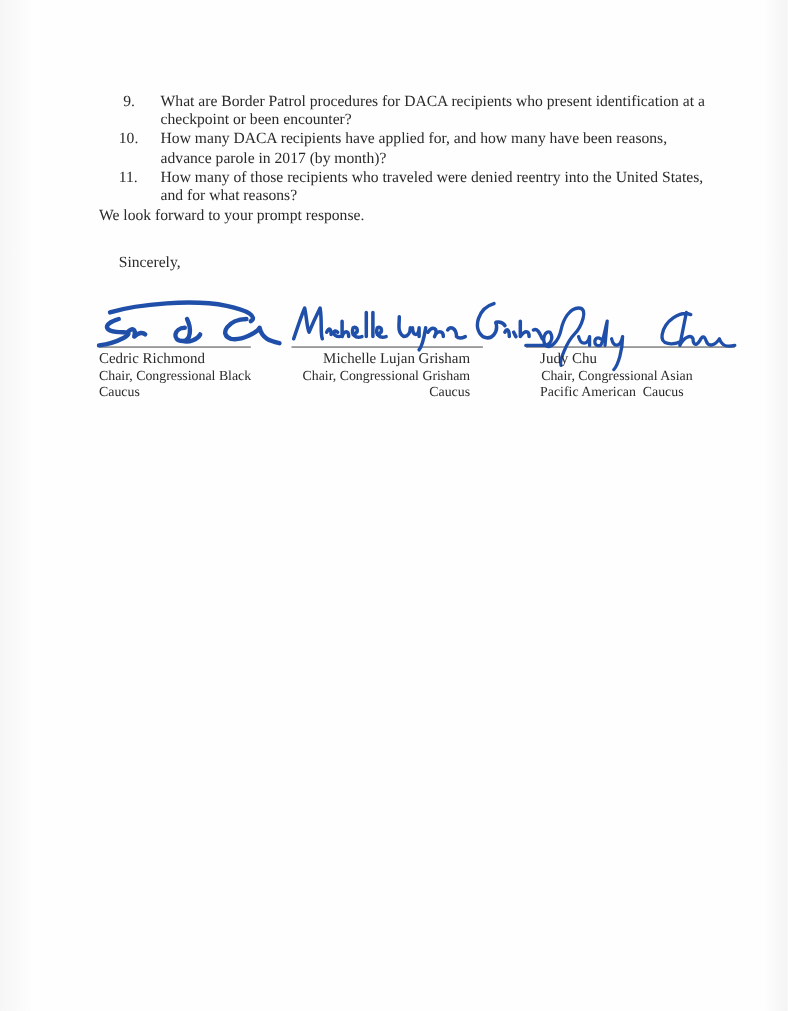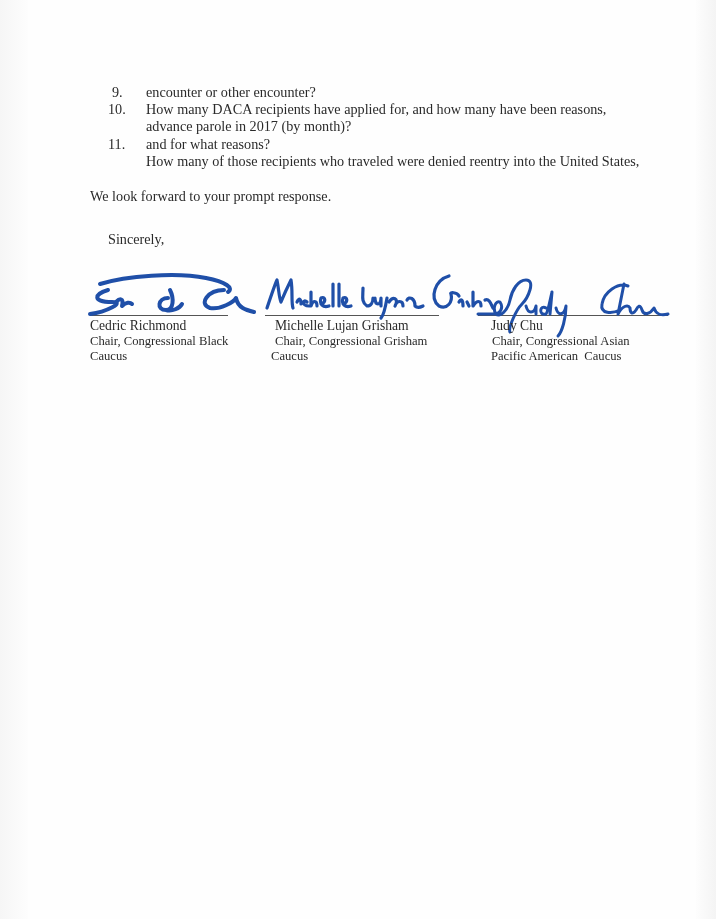--- a/index.html
+++ b/index.html
@@ -55,6 +55,7 @@
   <div class="questions">
     <div class="q single">
       <span class="num">9.</span>
+      <div>What are Border Patrol procedures for DACA recipients who present identification at a</div>
       <div>encounter or other encounter?</div>
     </div>
     <div class="q">

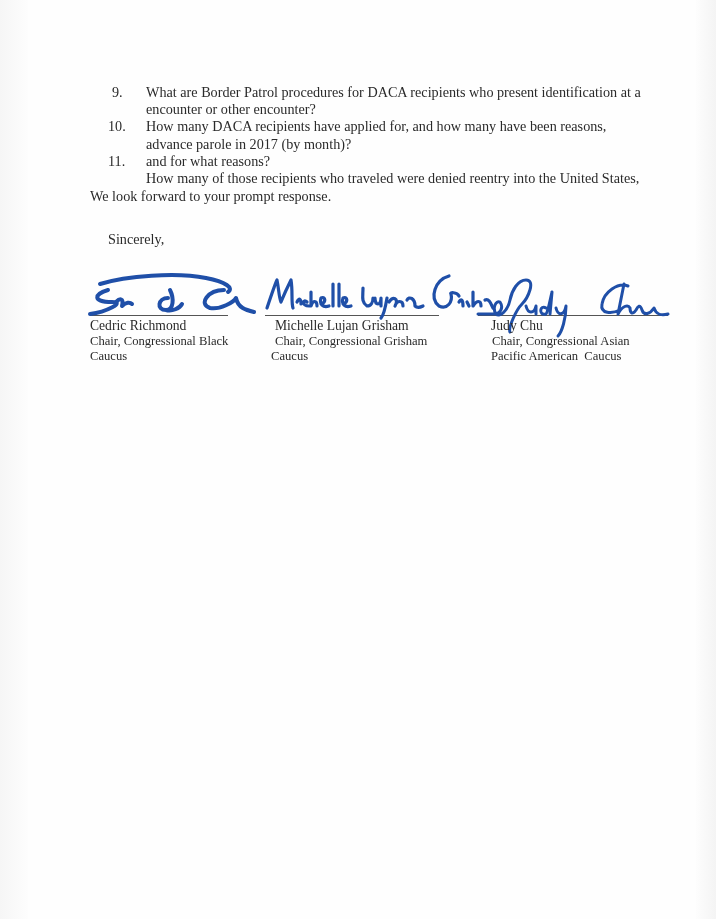--- a/index.html
+++ b/index.html
@@ -56,7 +56,7 @@
     <div class="q single">
       <span class="num">9.</span>
       <div>What are Border Patrol procedures for DACA recipients who present identification at a</div>
-      <div>encounter or other encounter?</div>
+      <div>checkpoint or been encounter?</div>
     </div>
     <div class="q">
       <span class="num">10.</span>

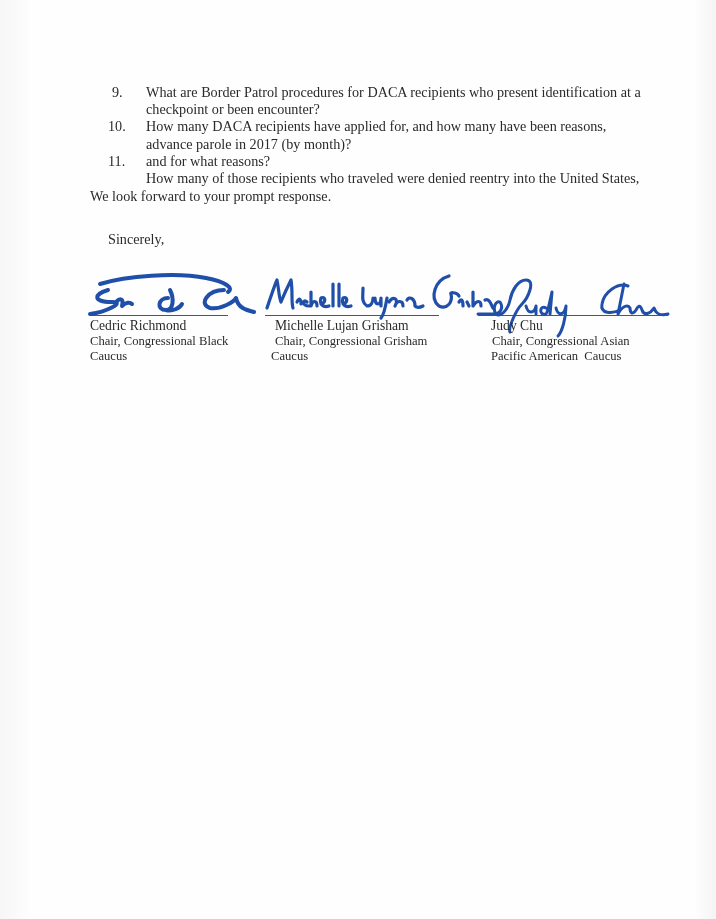--- a/index.html
+++ b/index.html
@@ -65,8 +65,8 @@
     </div>
     <div class="q">
       <span class="num">11.</span>
+      <div>How many of those recipients who traveled were denied reentry into the United States,</div>
       <div>and for what reasons?</div>
-      <div>How many of those recipients who traveled were denied reentry into the United States,</div>
     </div>
   </div>
 

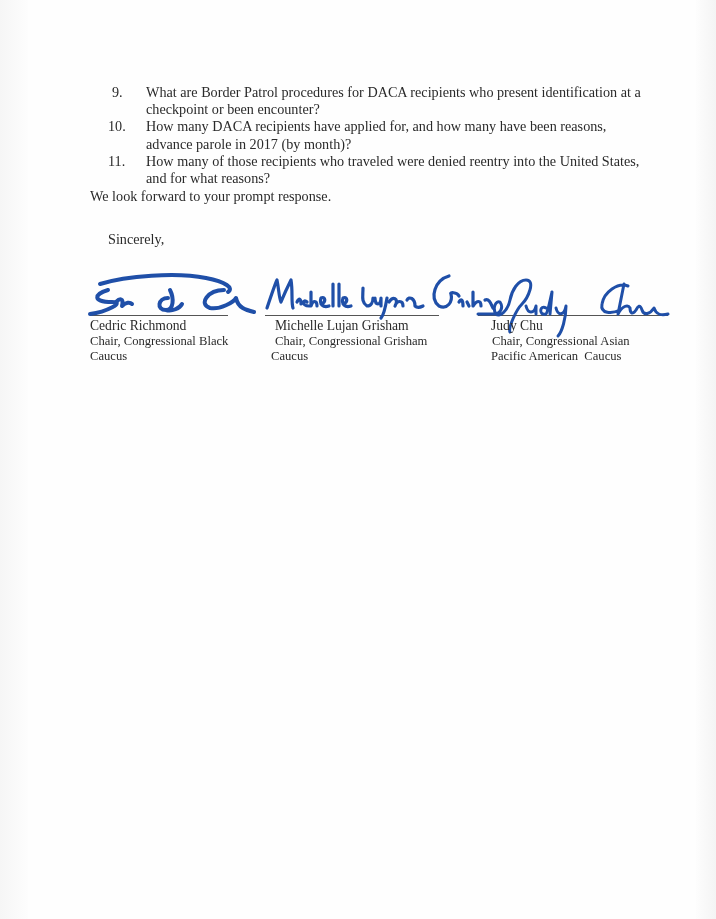--- a/index.html
+++ b/index.html
@@ -110,7 +110,7 @@
     <div class="title">Caucus</div>
   </div>
 
-  <div class="signer" style="left:275px; top:318px;">
+  <div class="signer" style="left:275px; top:318px;text-align:right;">
     <div>Michelle Lujan Grisham</div>
     <div class="title">Chair, Congressional Grisham</div>
     <div class="title" style="margin-left:-4px;">Caucus</div>

